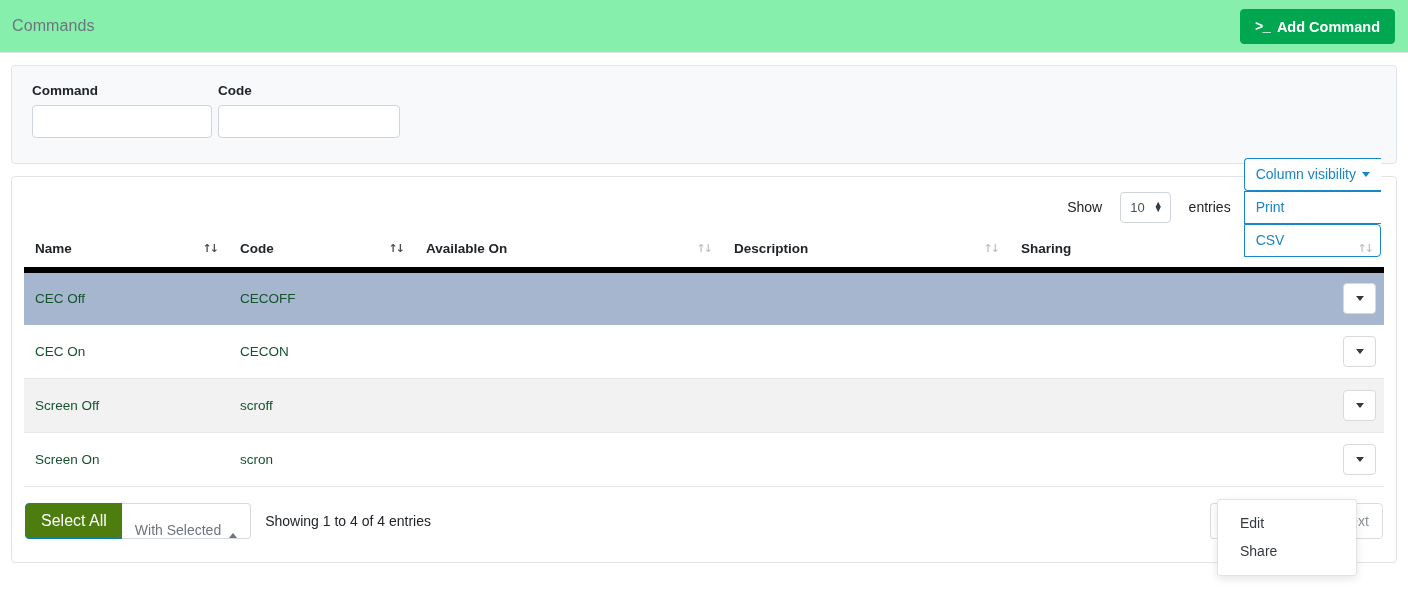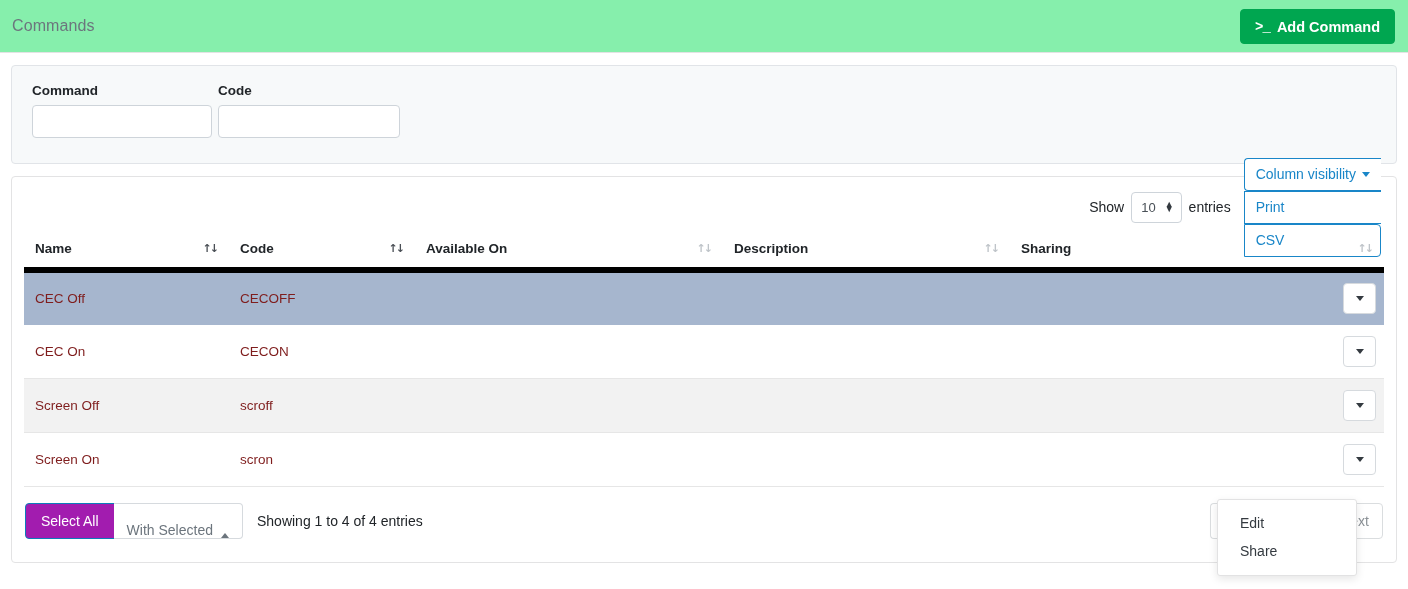--- a/index.html
+++ b/index.html
@@ -110,7 +110,7 @@
   .length-wrap {
     display: flex;
     align-items: center;
-    gap: 7px;
+    gap: 18px;
     font-size: 14px;
     color: #212529;
     margin-right: 13px;

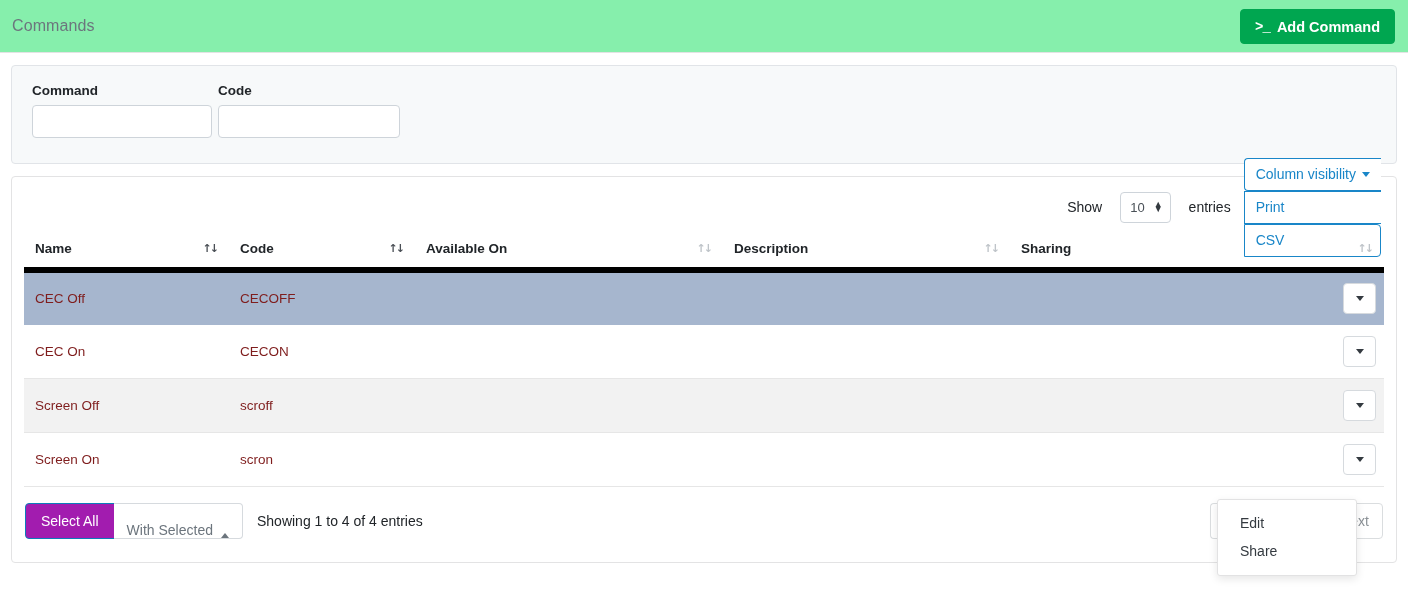--- a/index.html
+++ b/index.html
@@ -198,7 +198,7 @@
   .sort-ico.dark { color: #4a4f55; }
   table.data-table td {
     font-size: 13.5px;
-    color: #7f1d1d;
+    color: #14532d;
     padding: 0 8px 0 11px;
     height: 54px;
     border-bottom: 1px solid #e6e6e6;

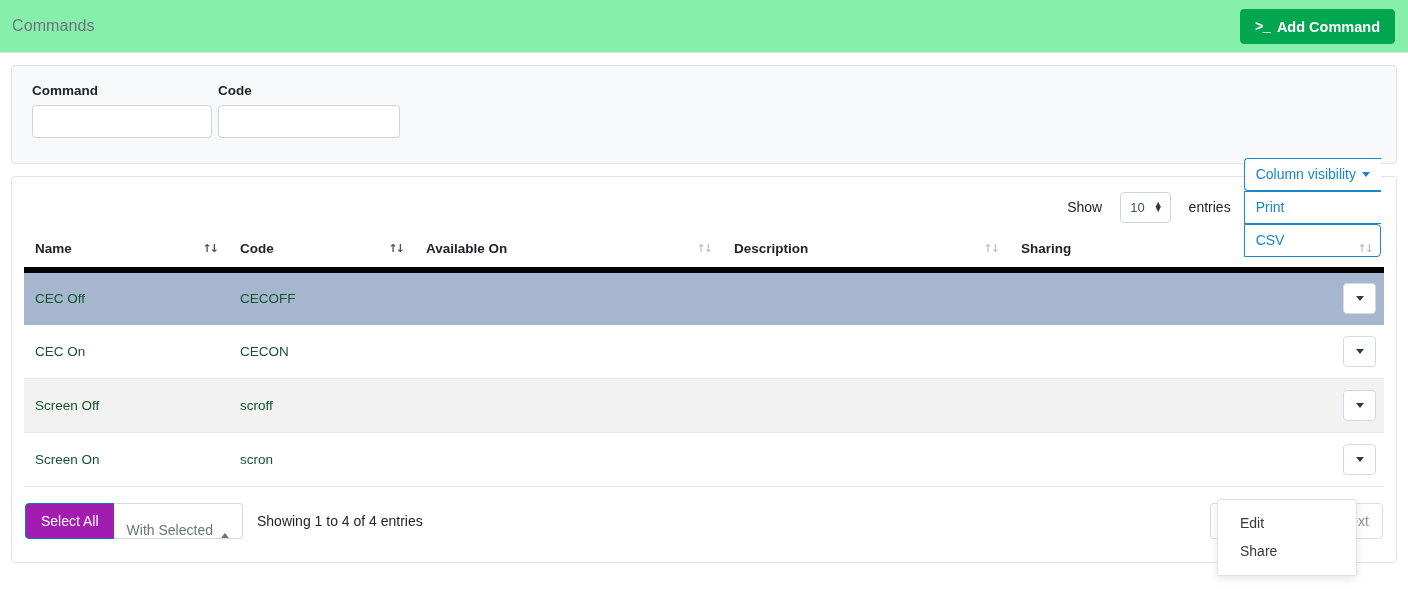--- a/index.html
+++ b/index.html
@@ -255,11 +255,11 @@
   .btn-select-all {
     height: 36px;
     padding: 0 15px;
-    background: #a21caf;
+    background: #4d7c0f;
     border: 1px solid #0c7cba;
     color: #ffffff;
     font-family: "Liberation Sans", sans-serif;
-    font-size: 14px;
+    font-size: 16px;
     border-radius: 4px 0 0 4px;
     cursor: pointer;
     display: flex; align-items: center;

